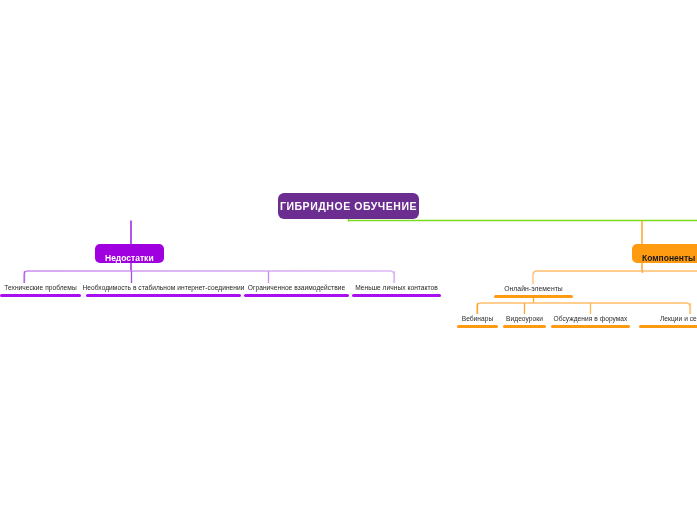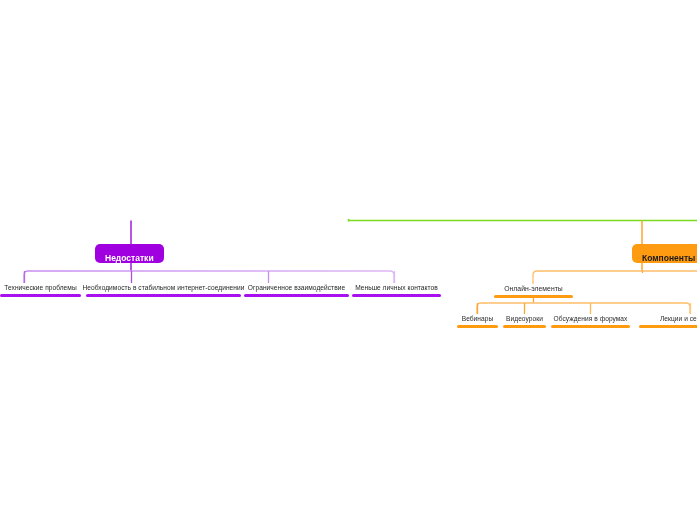--- a/index.html
+++ b/index.html
@@ -174,6 +174,9 @@
     <line x1="690.5" y1="303" x2="690.5" y2="314" stroke="#ffc87f" stroke-width="1.3"></line>
   </svg>
 
+  <div class="root-node">
+    <span class="label">ГИБРИДНОЕ ОБУЧЕНИЕ</span>
+  </div>
 
   <div class="branch-node branch-purple">
     <span class="label">Недостатки</span>

